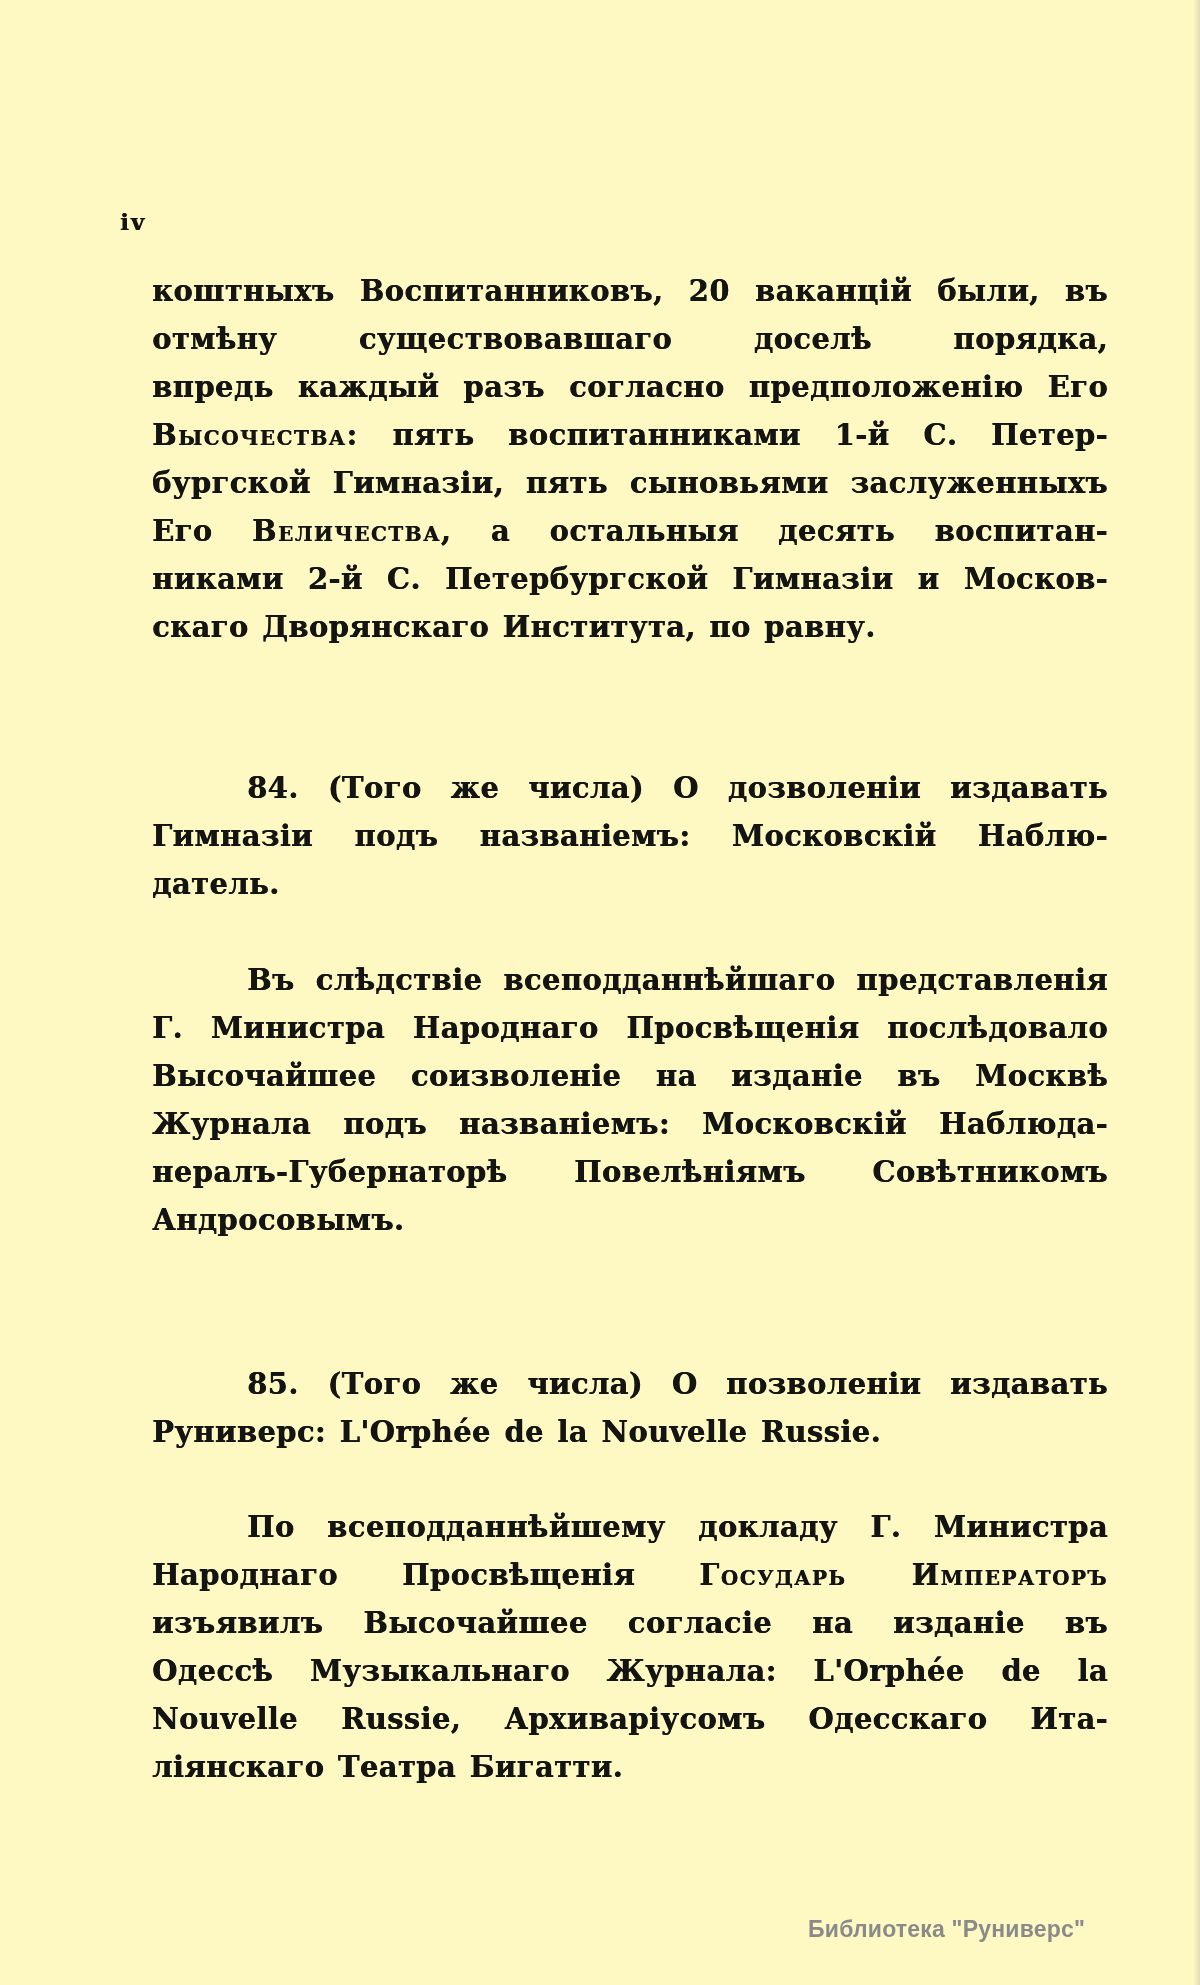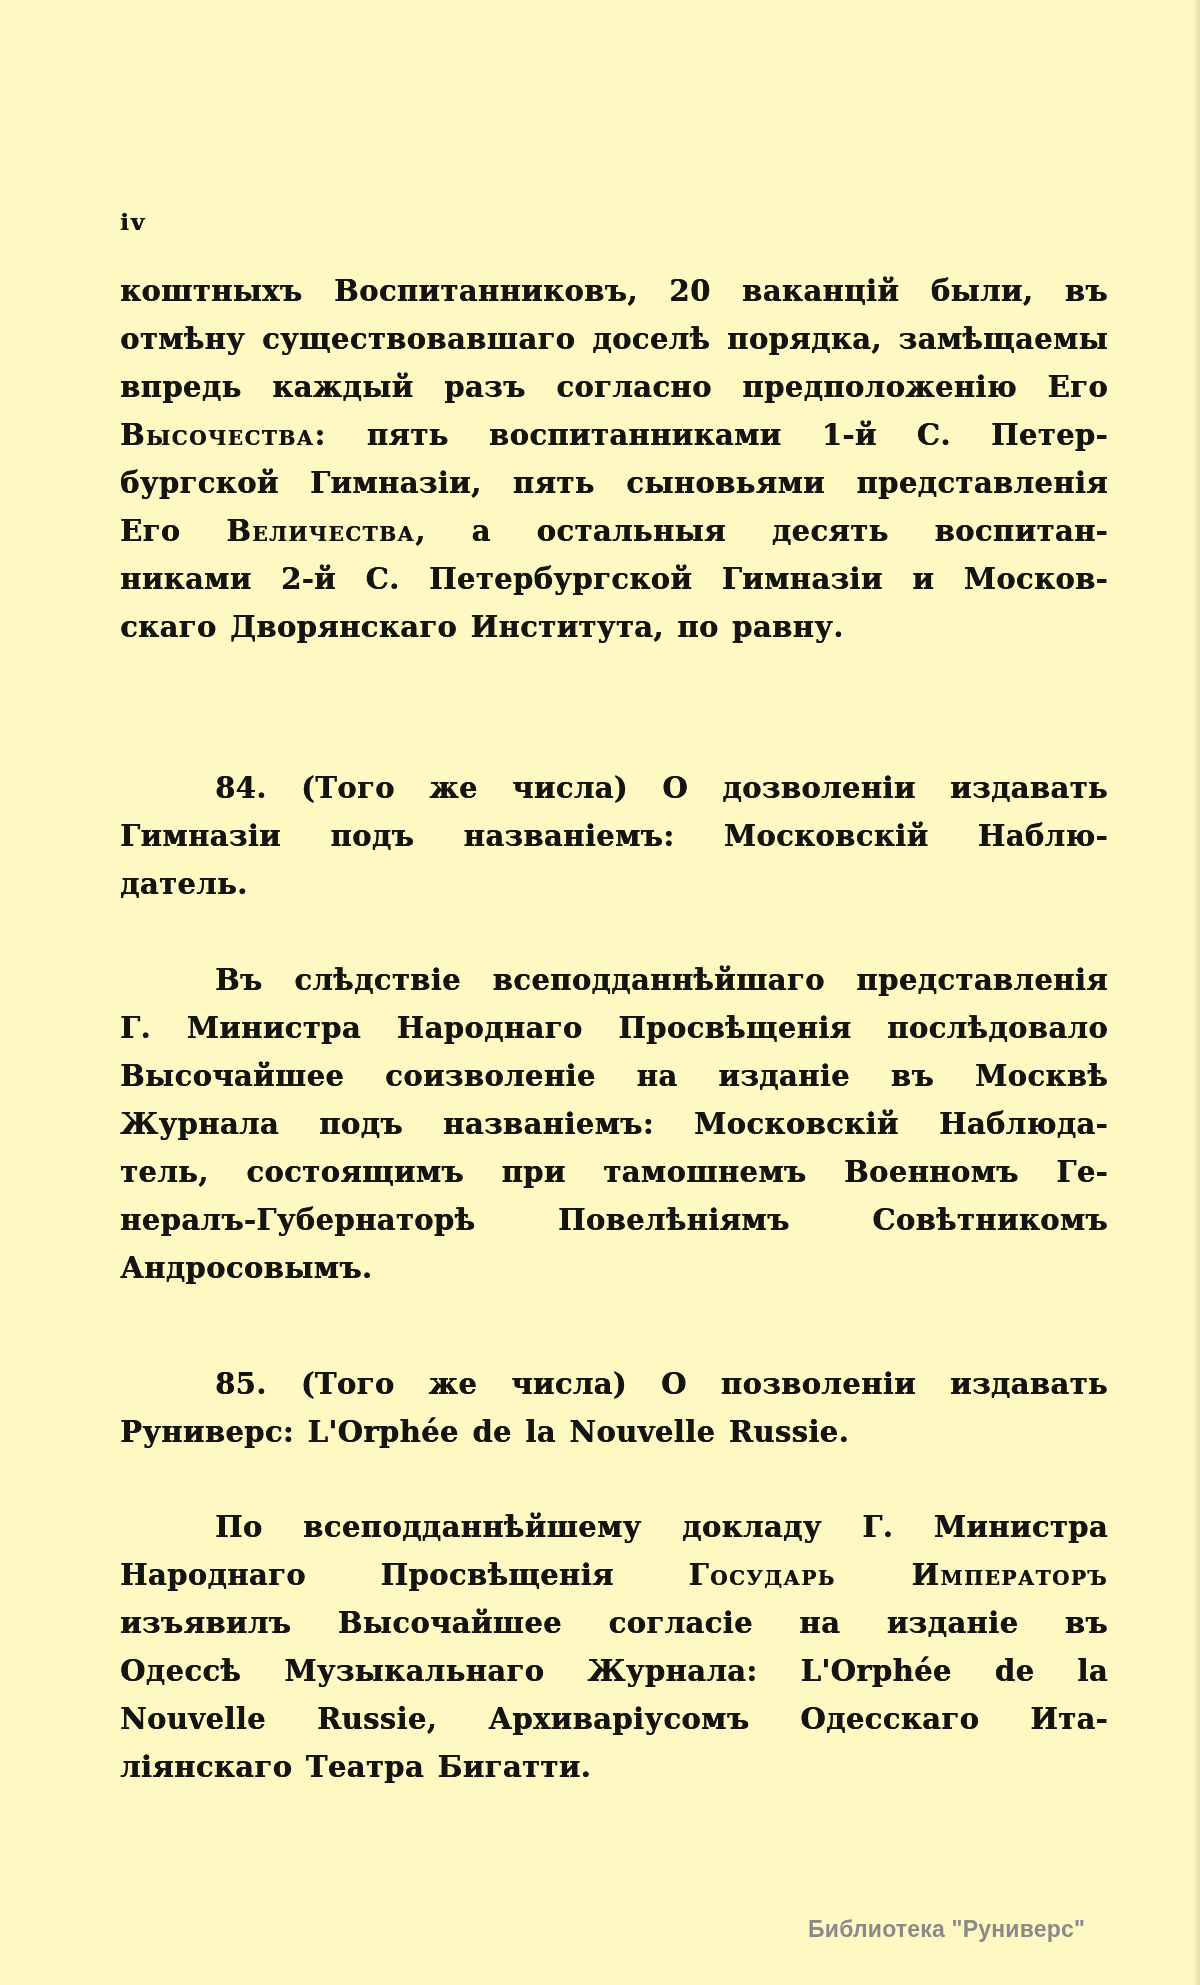--- a/index.html
+++ b/index.html
@@ -46,6 +46,7 @@
     text-shadow:0.45px 0 0 currentColor;
     text-align:justify;
     text-align-last:left;
+    margin-left:32px;
   }
   .line.just{text-align-last:justify;}
   .line.ind{padding-left:95px;}

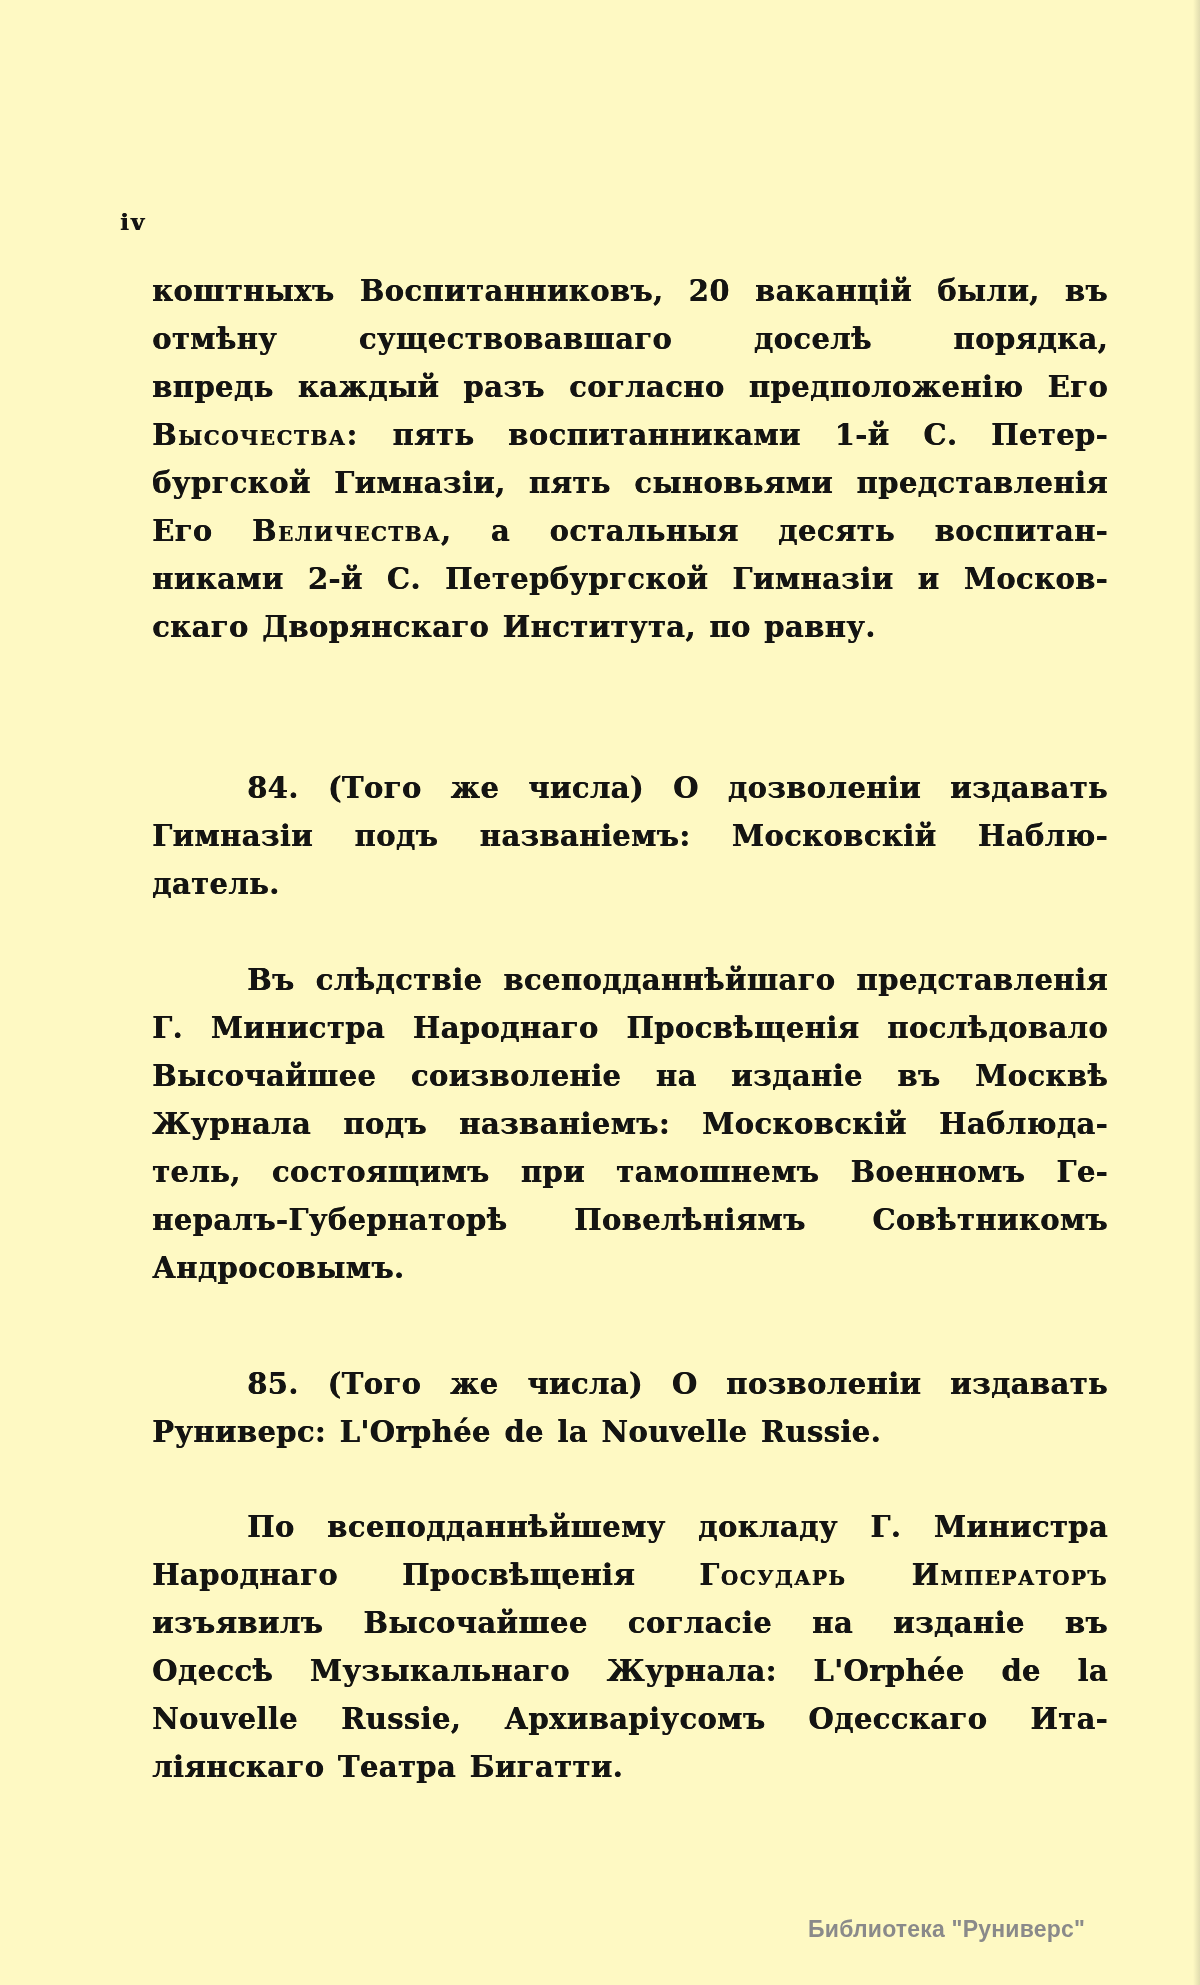--- a/index.html
+++ b/index.html
@@ -81,7 +81,7 @@
         <div class="line just" data-name="text-line"><span class="s-n" data-name="text-segment">отмѣну существовавшаго доселѣ порядка, замѣщаемы</span></div>
         <div class="line just" data-name="text-line"><span class="s-n" data-name="text-segment">впредь каждый разъ согласно предположенію Его</span></div>
         <div class="line just" data-name="text-line"><span class="s-sc" data-name="text-segment">Высочества:</span><span class="s-n" data-name="text-segment"> пять воспитанниками 1-й С. Петер-</span></div>
-        <div class="line just" data-name="text-line"><span class="s-n" data-name="text-segment">бургской Гимназіи, пять сыновьями представленія</span></div>
+        <div class="line just" data-name="text-line"><span class="s-n" data-name="text-segment">бургской Гимназіи, пять сыновьями заслуженныхъ</span></div>
         <div class="line just" data-name="text-line"><span class="s-n" data-name="text-segment">Его </span><span class="s-sc" data-name="text-segment">Величества</span><span class="s-n" data-name="text-segment">, а остальныя десять воспитан-</span></div>
         <div class="line just" data-name="text-line"><span class="s-n" data-name="text-segment">никами 2-й С. Петербургской Гимназіи и Москов-</span></div>
         <div class="line" data-name="text-line"><span class="s-n" data-name="text-segment">скаго Дворянскаго Института, по равну.</span></div>

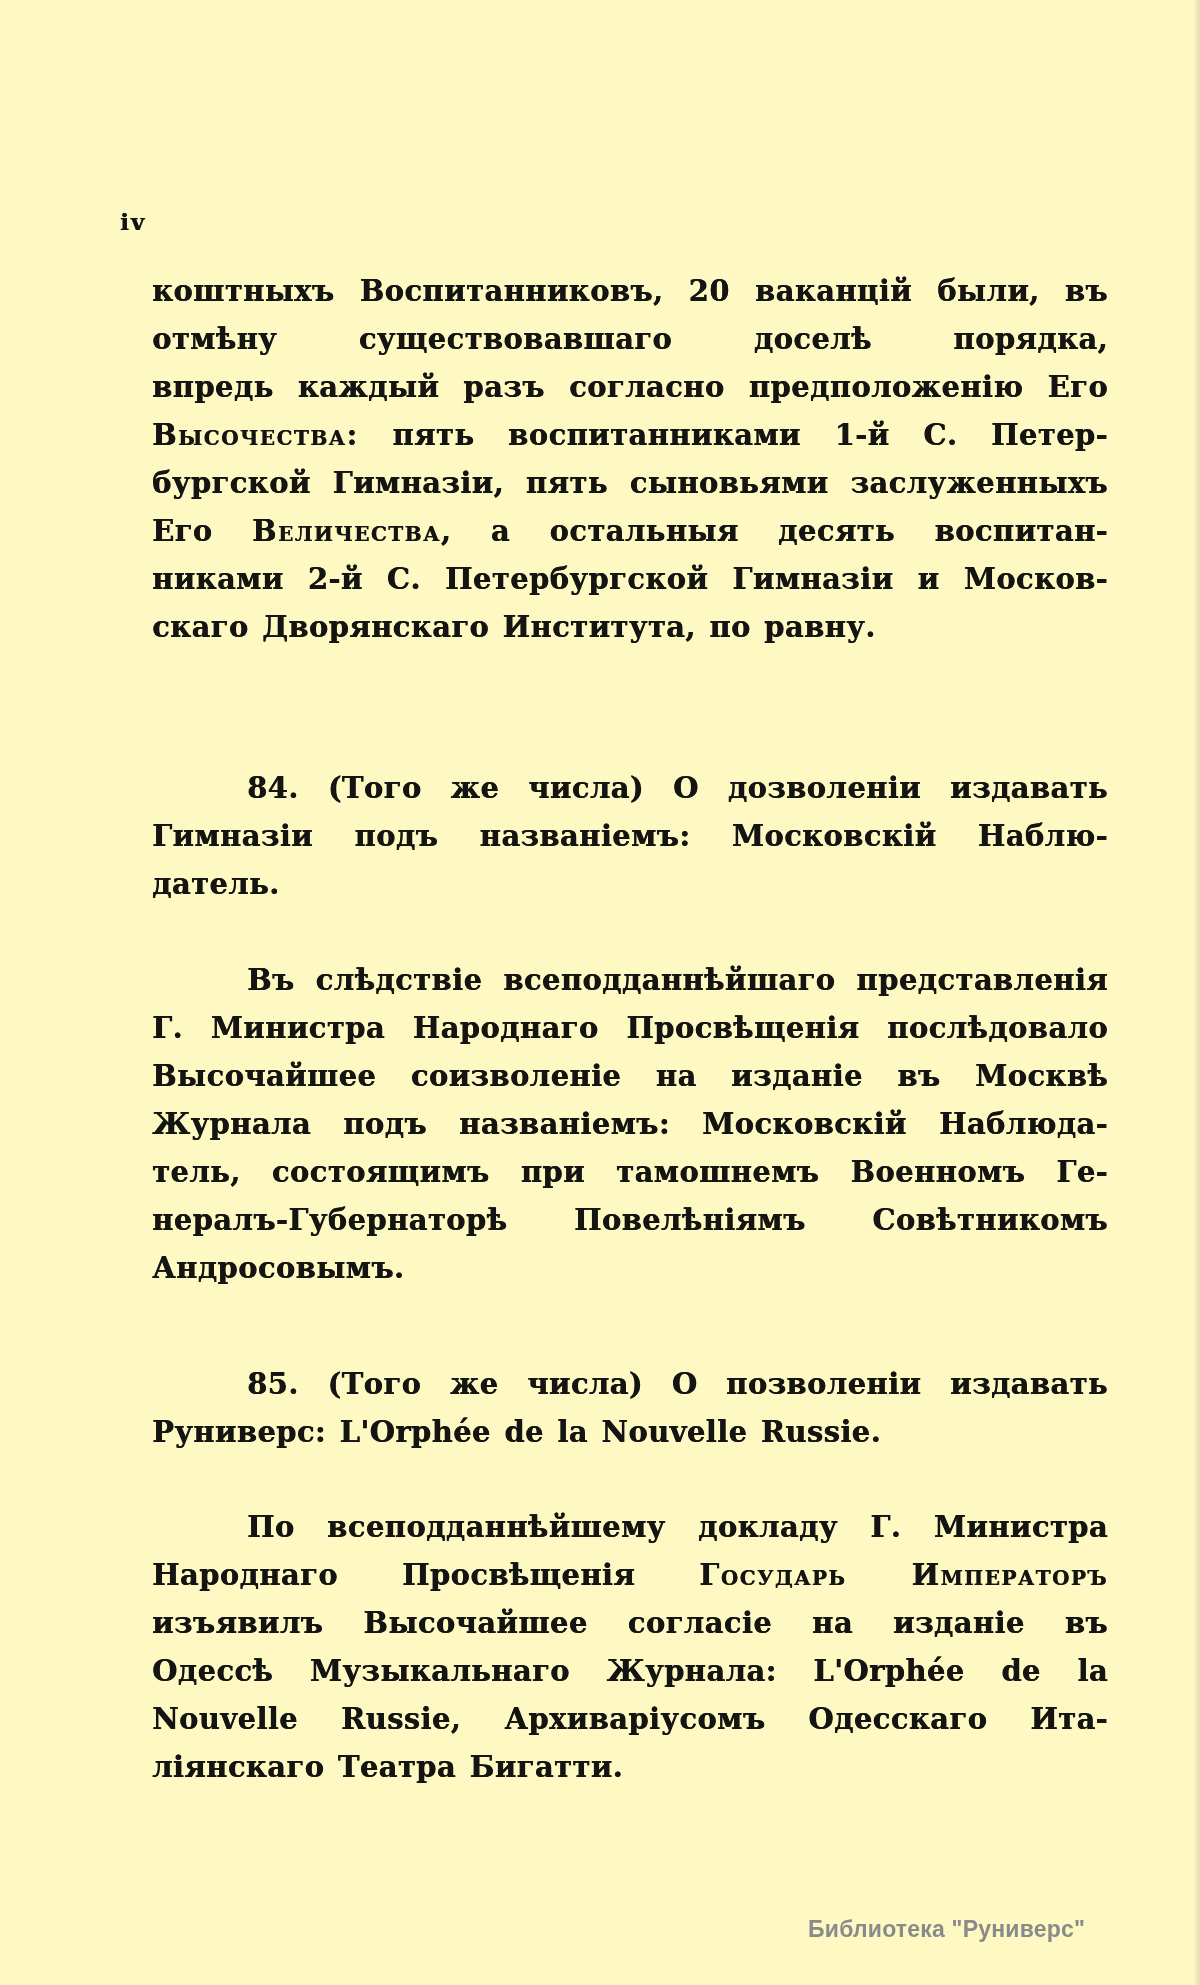--- a/index.html
+++ b/index.html
@@ -96,7 +96,6 @@
         <div class="line just" data-name="text-line"><span class="s-n" data-name="text-segment">Г. Министра Народнаго Просвѣщенія послѣдовало</span></div>
         <div class="line just" data-name="text-line"><span class="s-n" data-name="text-segment">Высочайшее соизволеніе на изданіе въ Москвѣ</span></div>
         <div class="line just" data-name="text-line"><span class="s-n" data-name="text-segment">Журнала подъ названіемъ: </span><span class="s-i" data-name="text-segment">Московскій Наблюда-</span></div>
-        <div class="line just" data-name="text-line"><span class="s-i" data-name="text-segment">тель,</span><span class="s-n" data-name="text-segment"> состоящимъ при тамошнемъ Военномъ Ге-</span></div>
         <div class="line just" data-name="text-line"><span class="s-n" data-name="text-segment">нералъ-Губернаторѣ Повелѣніямъ Совѣтникомъ</span></div>
         <div class="line" data-name="text-line"><span class="s-n" data-name="text-segment">Андросовымъ.</span></div>
       </div>

